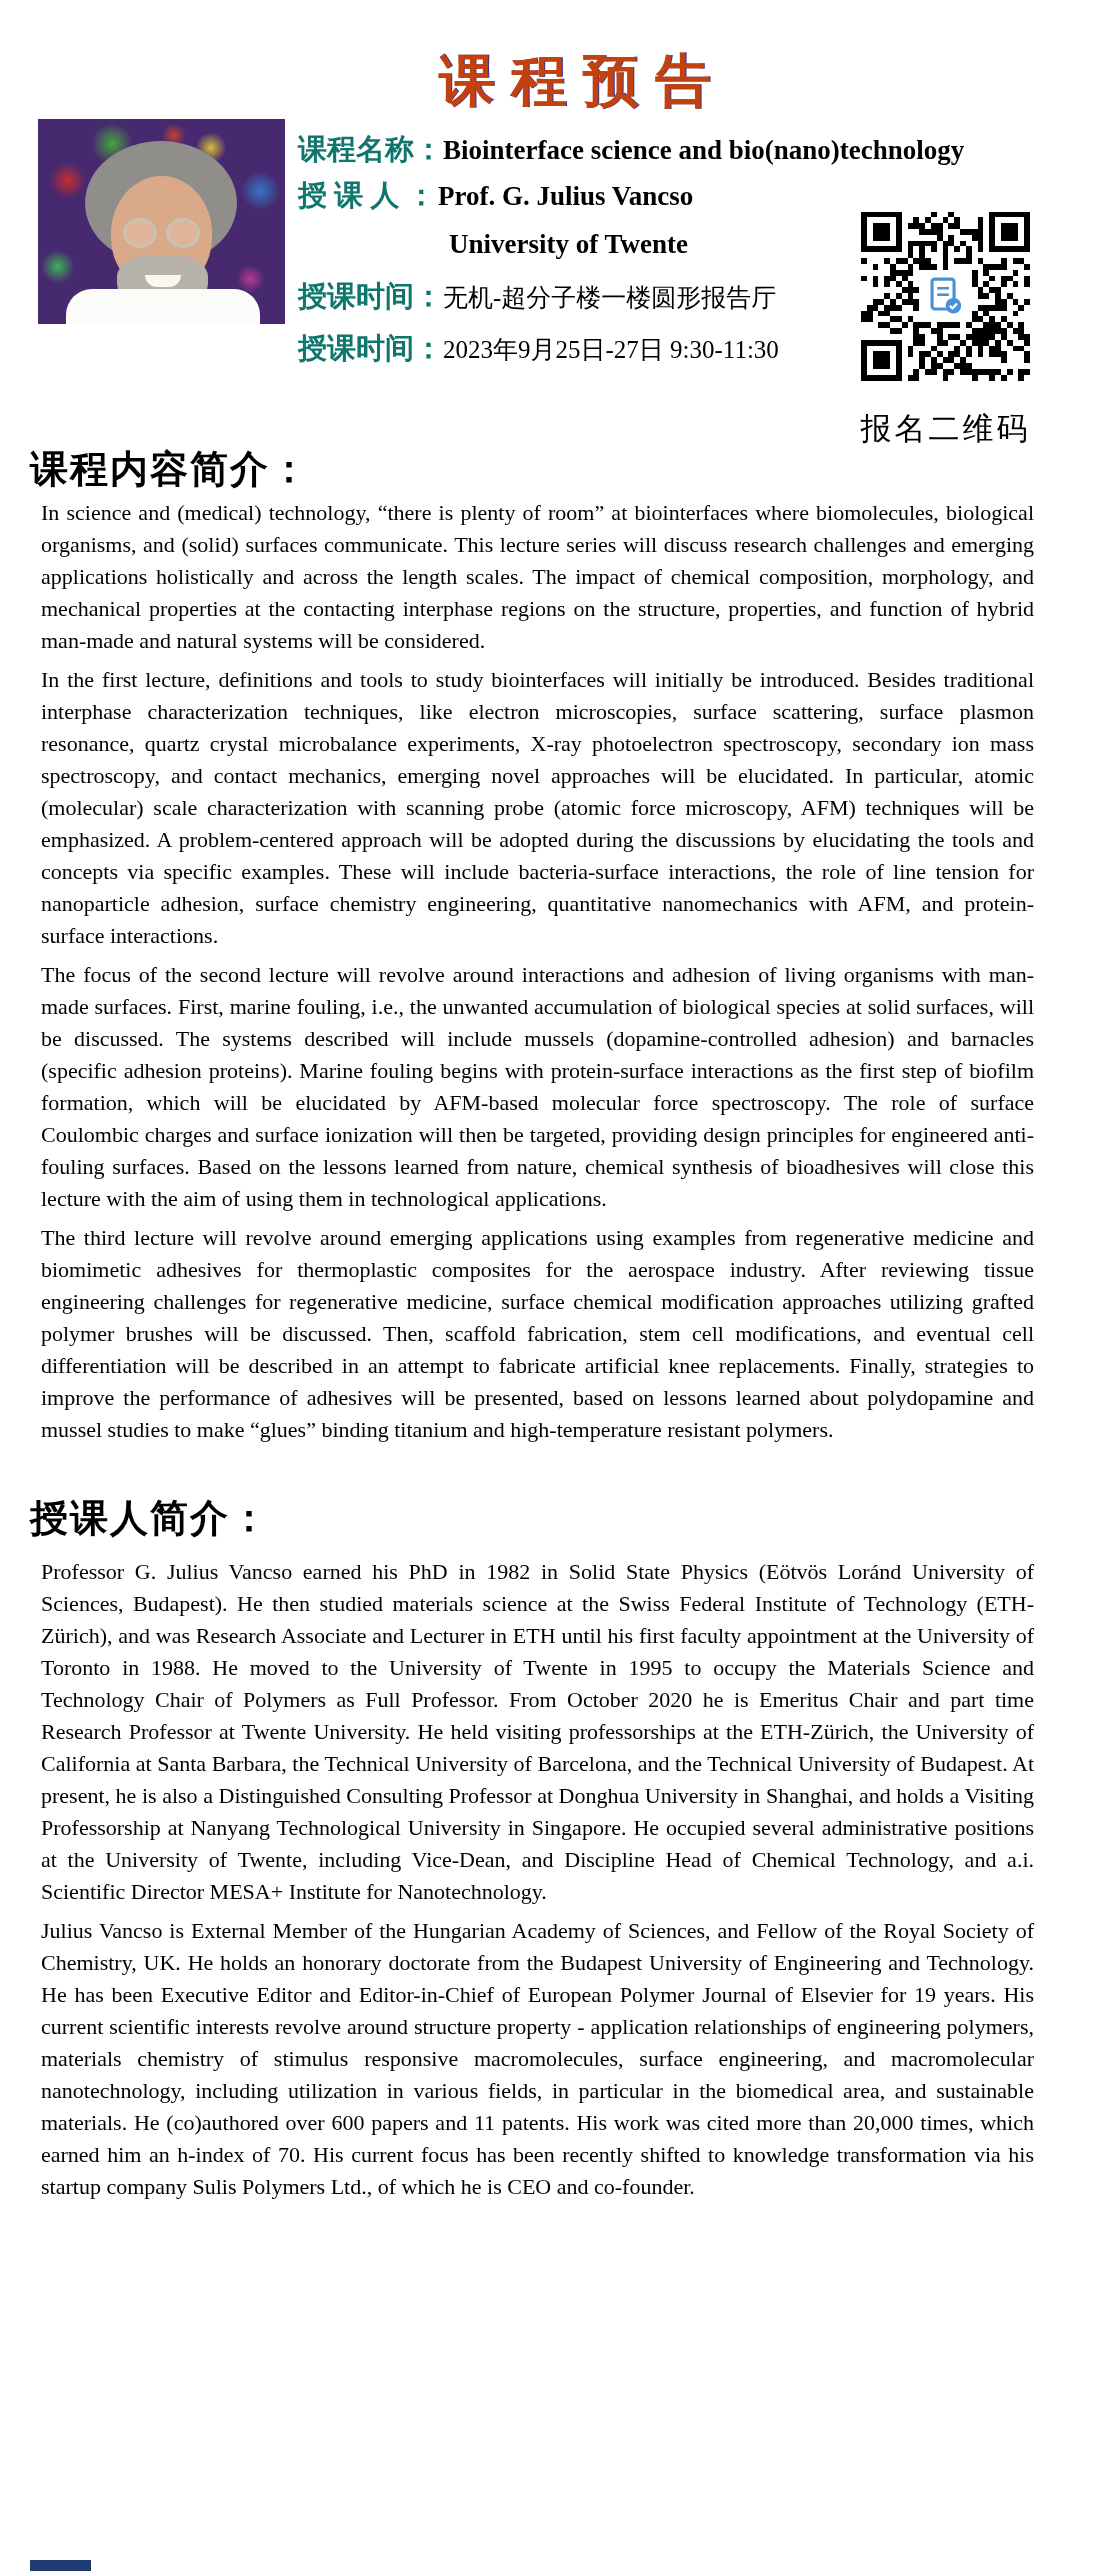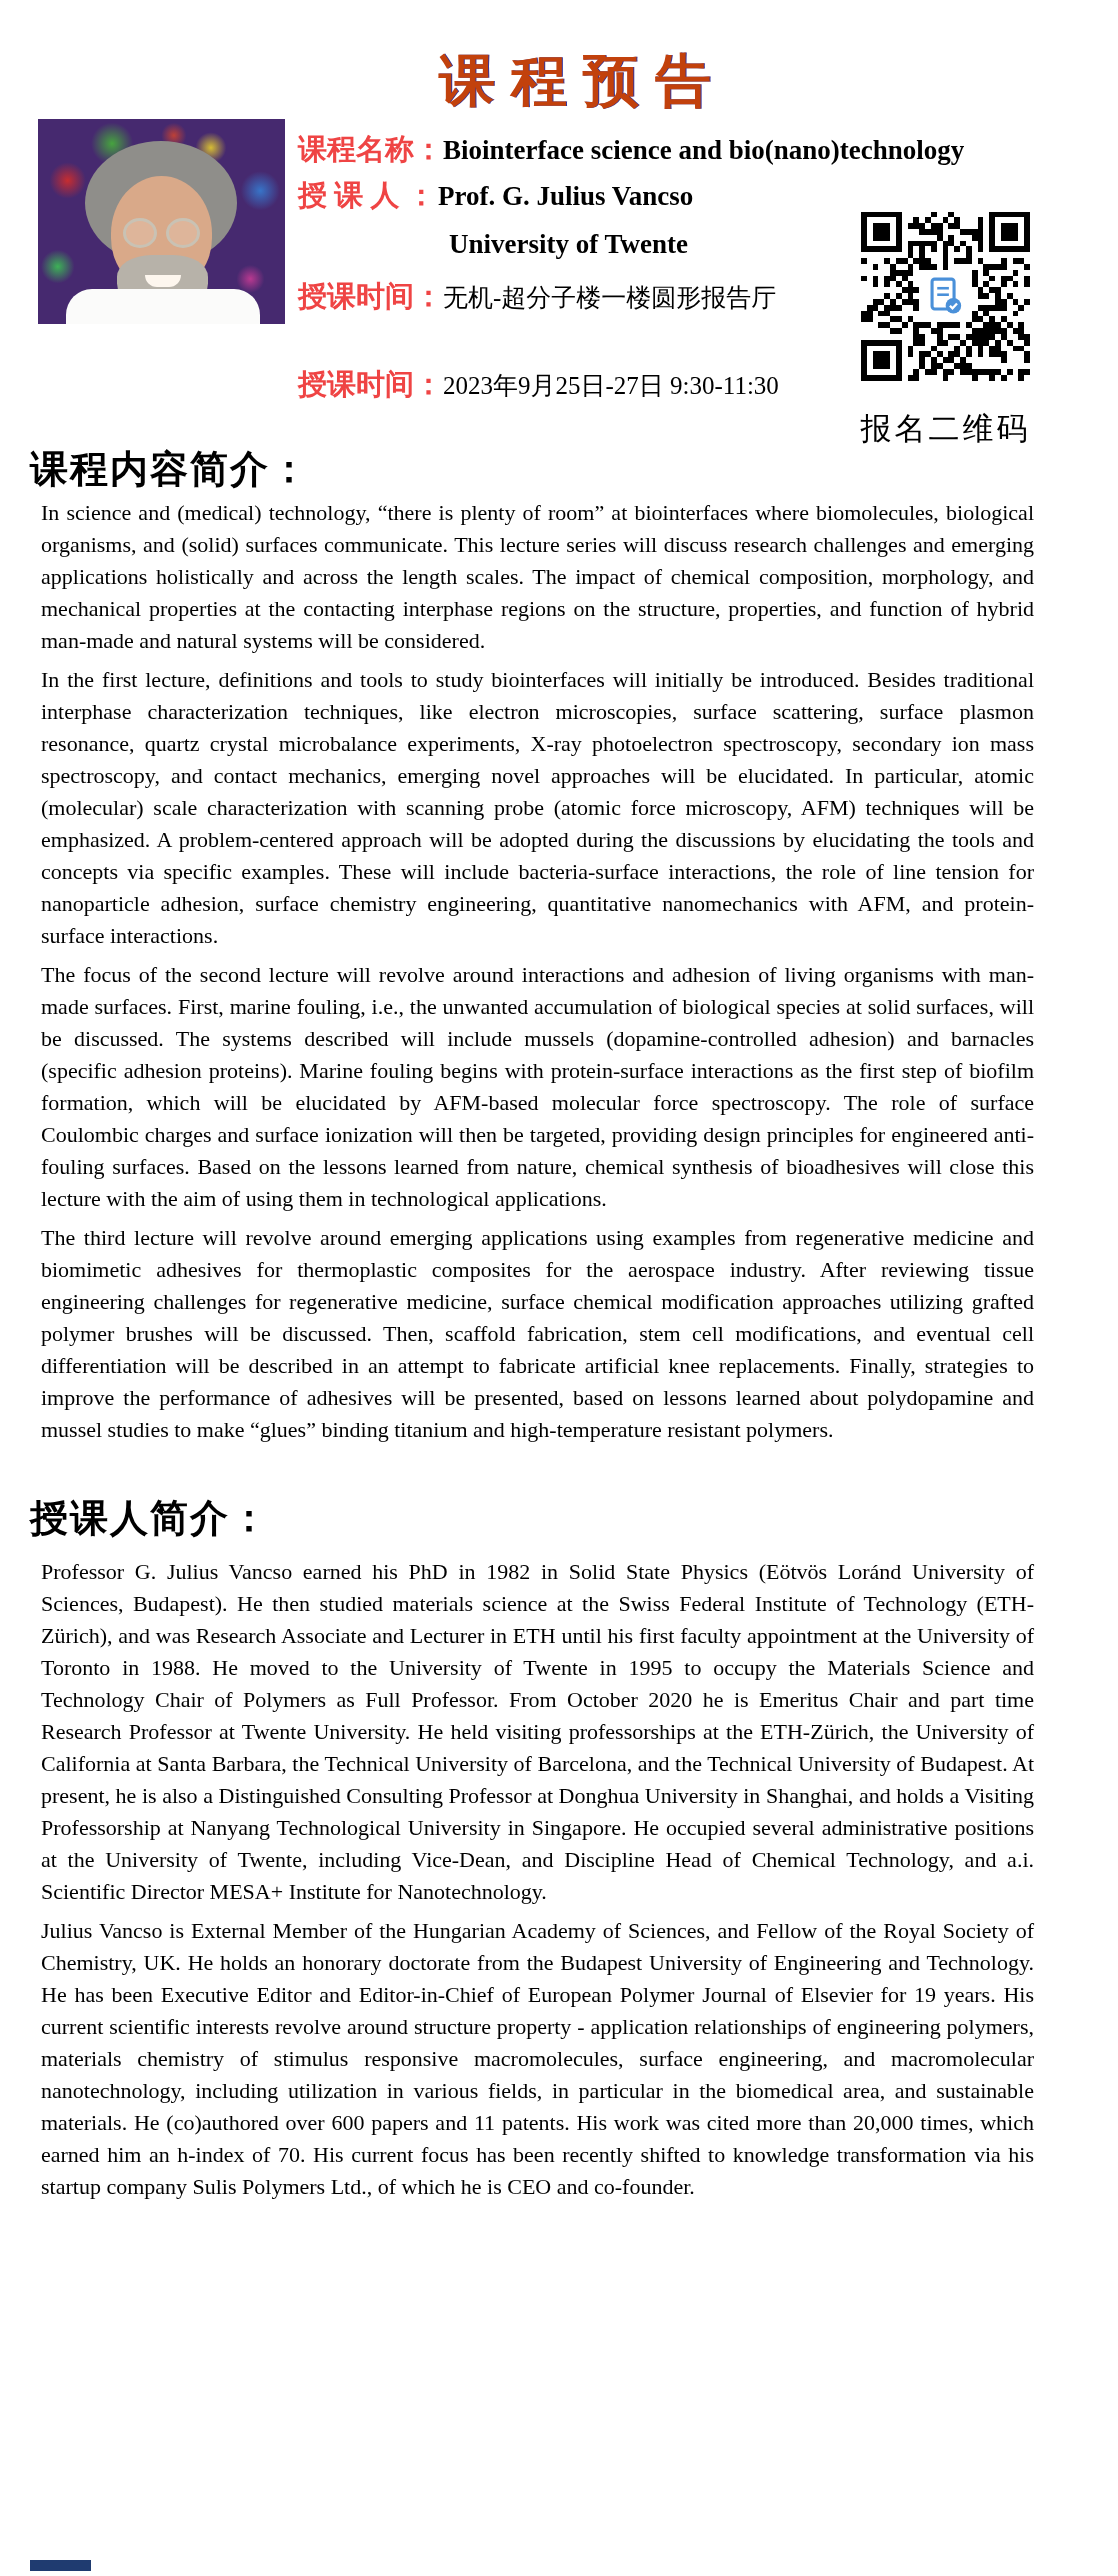--- a/index.html
+++ b/index.html
@@ -36,7 +36,7 @@
 
   
   .field{position:absolute;white-space:nowrap;left:298px;}
-  .flabel{display:inline-block;min-width:140px;color:#ef4444;font-weight:bold;font-size:29px;
+  .flabel{display:inline-block;min-width:140px;color:#0f766e;font-weight:bold;font-size:29px;
     font-family:"Liberation Serif",serif;}
   .fvalue-en{font-size:27px;font-weight:bold;font-family:"Liberation Serif",serif;}
   .fvalue-cn{font-size:25px;font-family:"Liberation Serif",serif;}

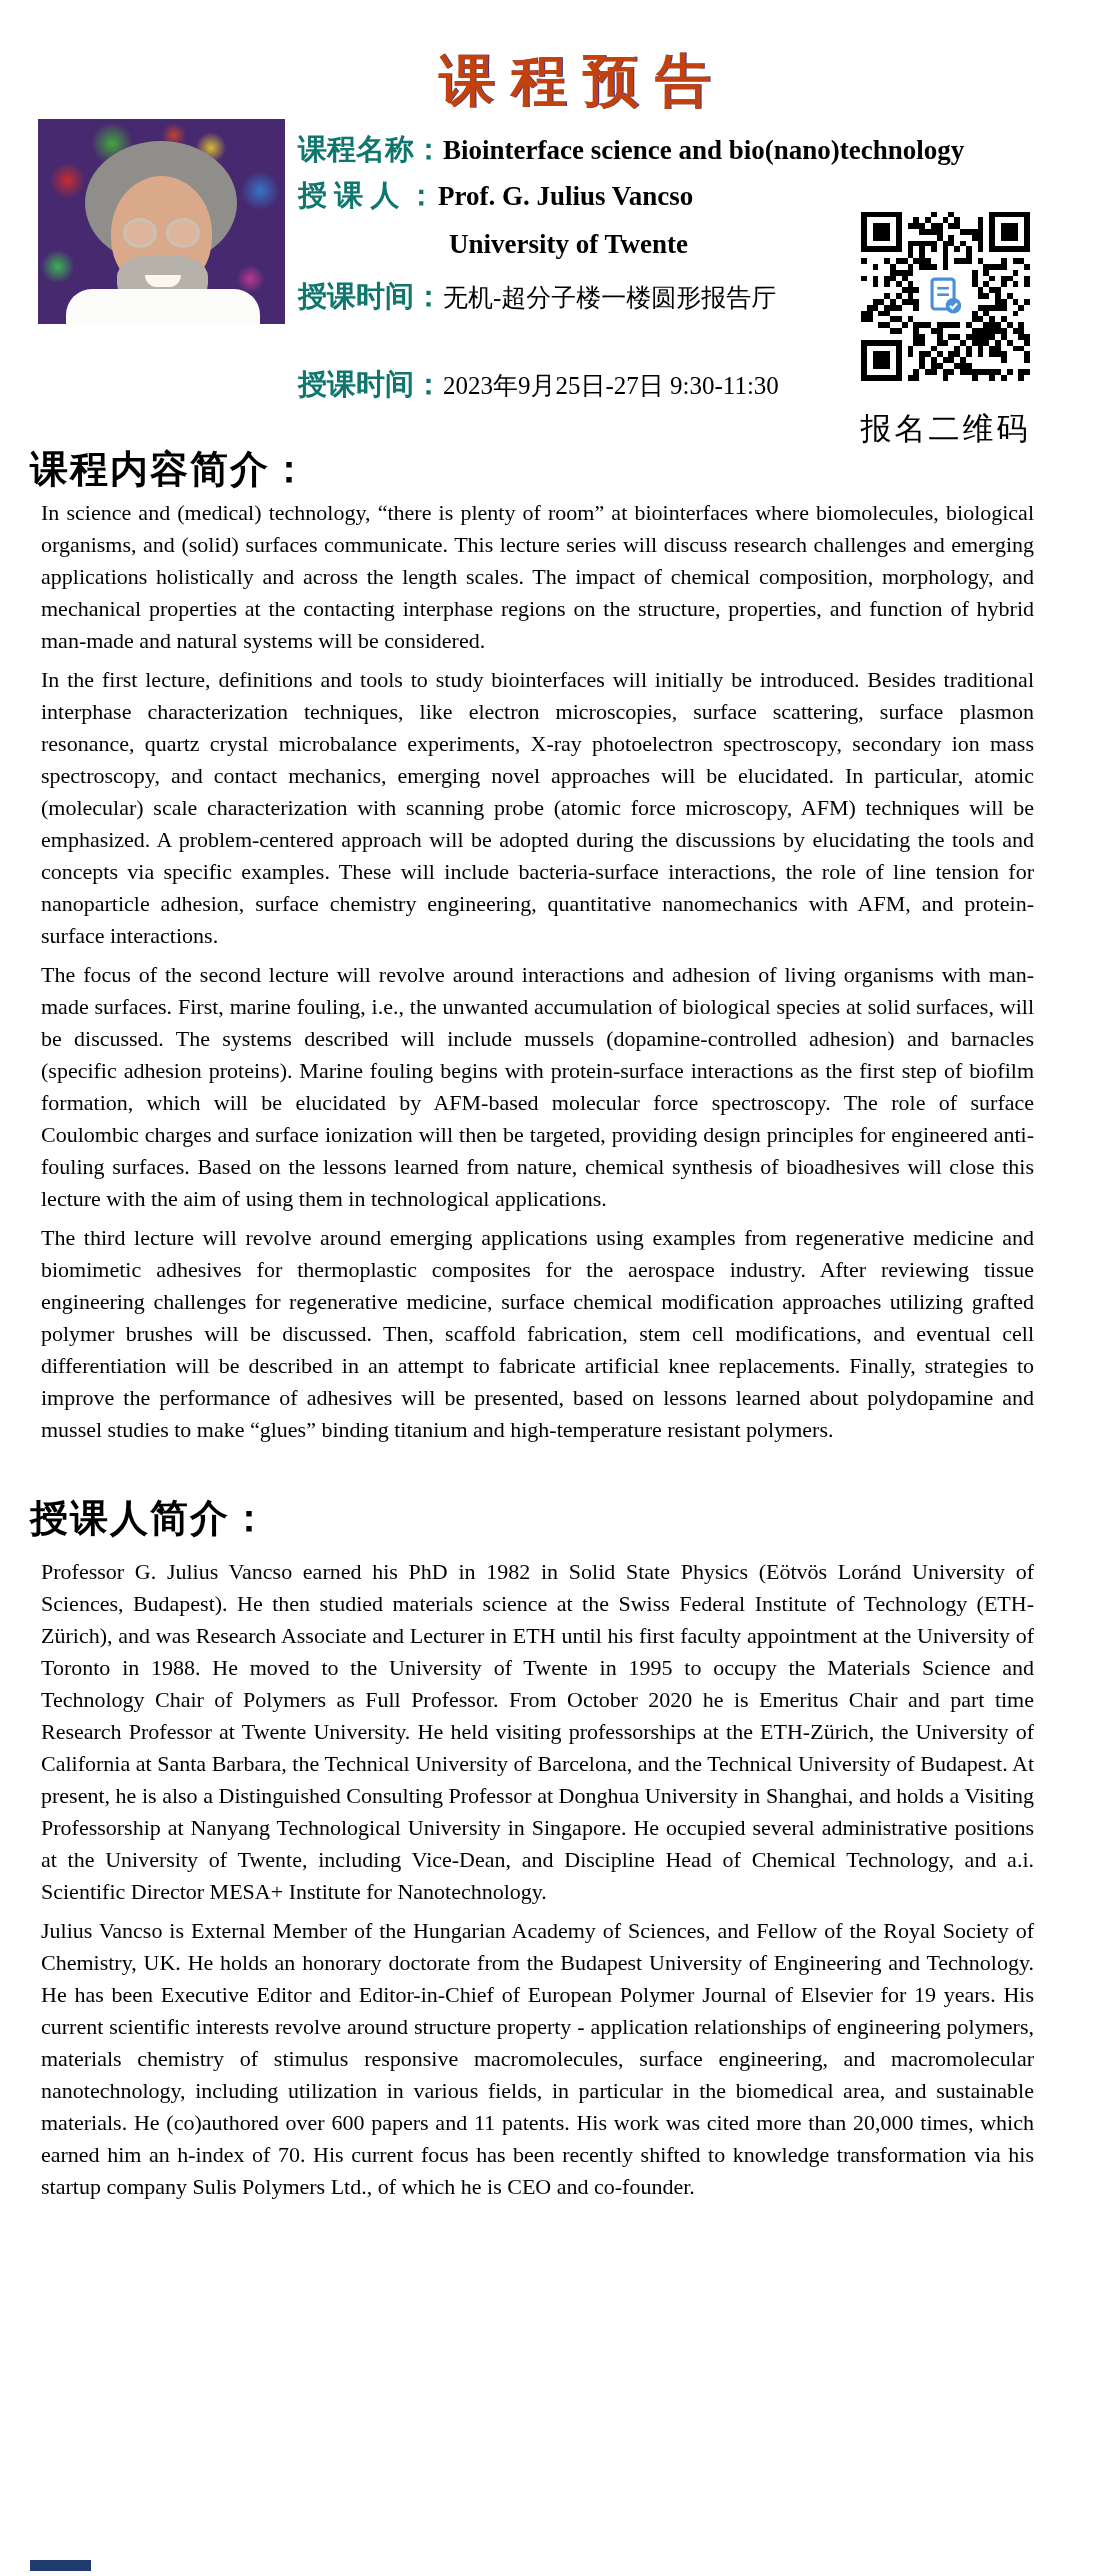--- a/index.html
+++ b/index.html
@@ -40,7 +40,7 @@
     font-family:"Liberation Serif",serif;}
   .fvalue-en{font-size:27px;font-weight:bold;font-family:"Liberation Serif",serif;}
   .fvalue-cn{font-size:25px;font-family:"Liberation Serif",serif;}
-  .f0{top:130px;} .f1{top:176px;} .f2{top:229px;left:449px;} .f3{top:277px;} .f4{top:329px;margin-top:36px;}
+  .f0{top:130px;} .f1{top:176px;} .f2{top:229px;left:449px;} .f3{top:277px;} .f4{top:329px;}
 
   
   .qr{position:absolute;left:861px;top:210px;width:169px;height:172px;background:#fff;}

